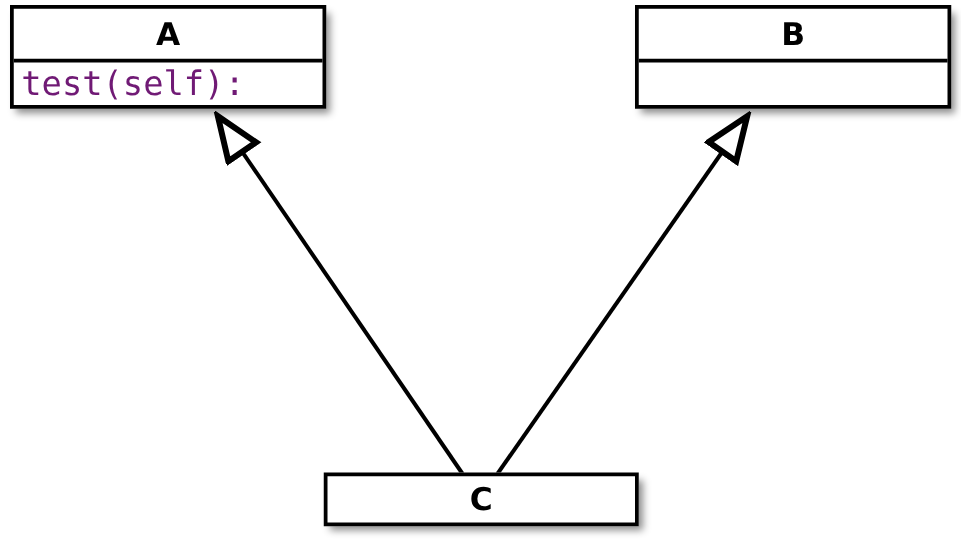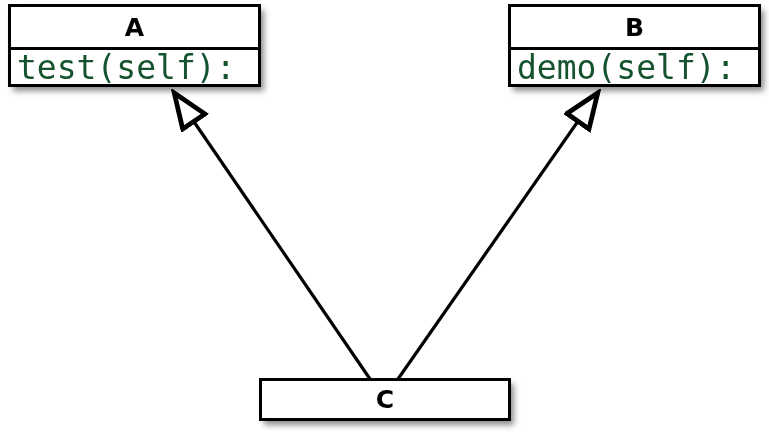--- a/index.html
+++ b/index.html
@@ -68,9 +68,9 @@
   }
   .member-line {
     font-family: "DejaVu Sans Mono", "Liberation Mono", monospace;
-    font-size: 33px;
+    font-size: 27px;
     line-height: 1;
-    color: #14532d;
+    color: #701a75;
     white-space: nowrap;
   }
 

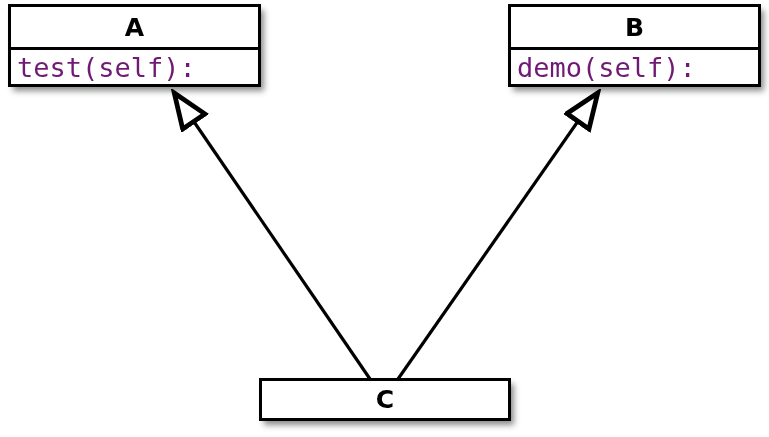--- a/index.html
+++ b/index.html
@@ -126,9 +126,6 @@
   <div class="uml-class" id="class-b">
     <div class="class-name">B</div>
     <div class="compartment-divider"></div>
-    <div class="class-members">
-      <span class="member-line">demo(self):</span>
-    </div>
   </div>
 
   <div class="uml-class" id="class-c">

